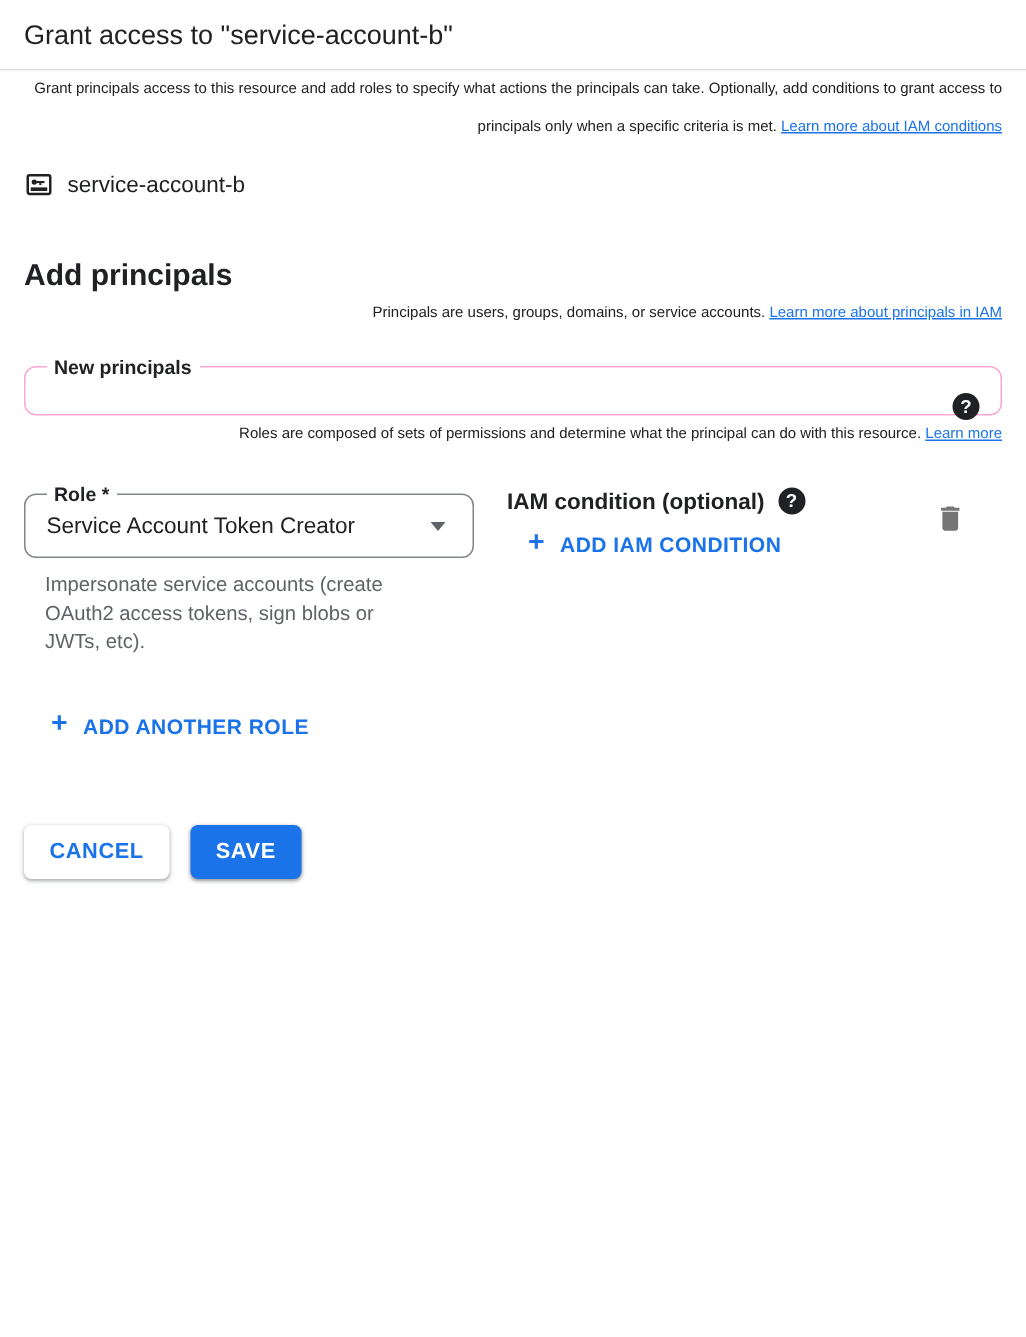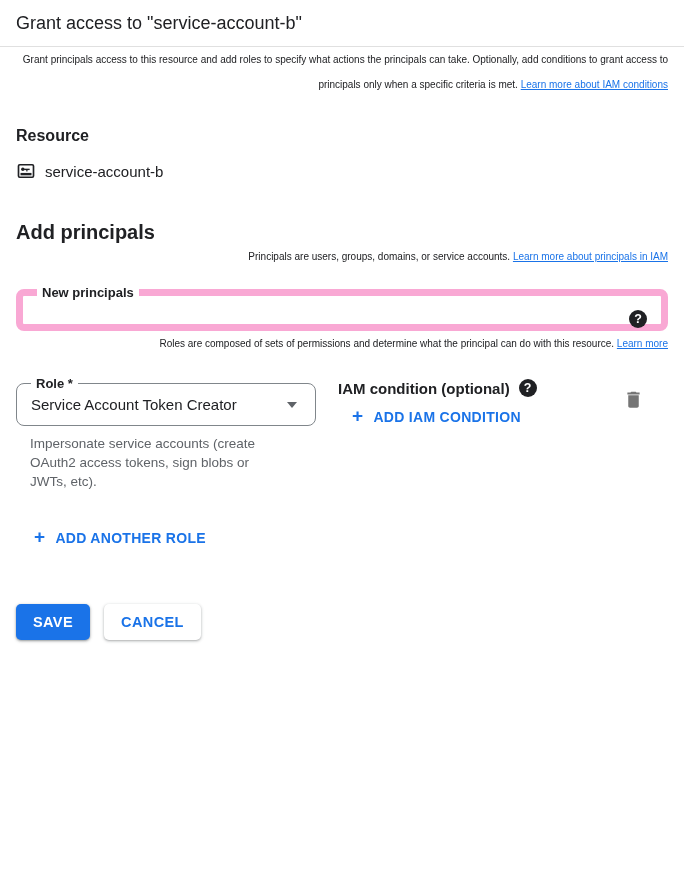--- a/index.html
+++ b/index.html
@@ -104,7 +104,6 @@
     <span>Grant principals access to this resource and add roles to specify what actions the principals can take. Optionally, add conditions to grant access to principals only when a specific criteria is met. </span><a class="link">Learn more about IAM conditions</a>
   </p>
 
-  <div class="section-heading">Resource</div>
 
   <div class="resource-row">
     <span class="sa-icon">

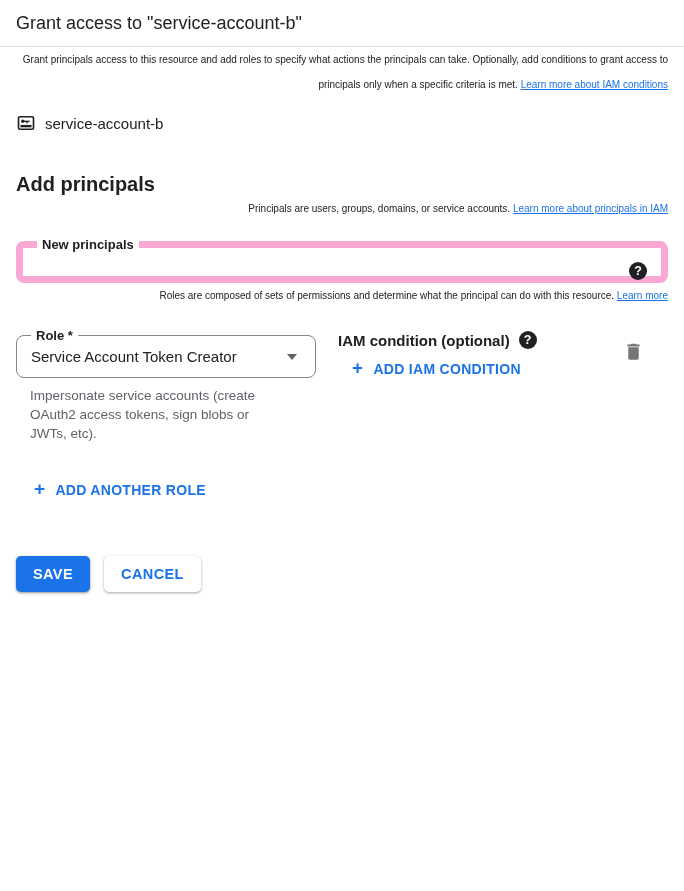--- a/index.html
+++ b/index.html
@@ -26,7 +26,7 @@
   .roles-desc { margin-top:14px; }
 
   fieldset.gcp-field {
-    margin:16px 0 0; border:7px solid #f9a8d4; border-radius:8px;
+    margin:16px 0 0; border:1px solid #f9a8d4; border-radius:8px;
     padding:2px 12px 22px; position:relative; min-inline-size:auto;
   }
   fieldset.gcp-field legend {

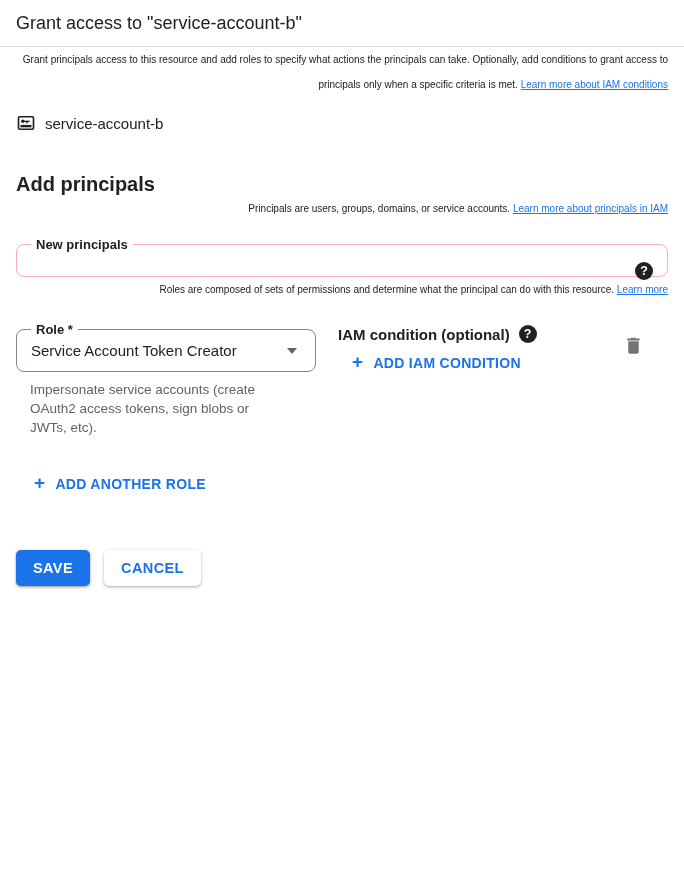--- a/index.html
+++ b/index.html
@@ -176,8 +176,8 @@
 </div>
 
 <div class="footer">
+  <button class="btn btn-secondary">CANCEL</button>
   <button class="btn btn-primary">SAVE</button>
-  <button class="btn btn-secondary">CANCEL</button>
 </div>
 
 </body></html>

